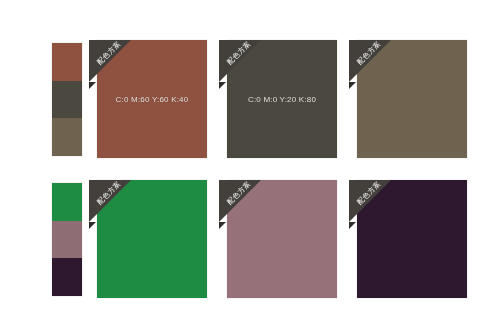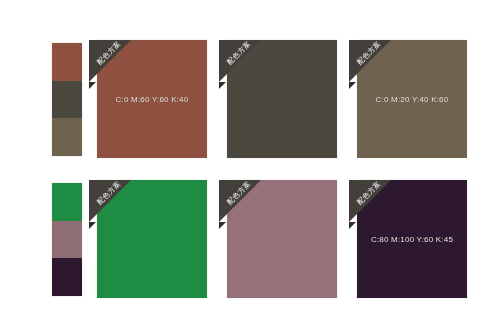--- a/index.html
+++ b/index.html
@@ -152,6 +152,7 @@
       </div>
       <div class="card card-1">
         <div class="card-body" style="background: rgb(75, 72, 63);"></div>
+        <div class="card-label">C:0 M:0 Y:20 K:80</div>
         <div class="ribbon">
           <div class="ribbon-tri" style="border-top-color: rgb(67, 64, 60);"></div>
           <div class="ribbon-fold" style="border-left-color: rgb(47, 45, 42);"></div>

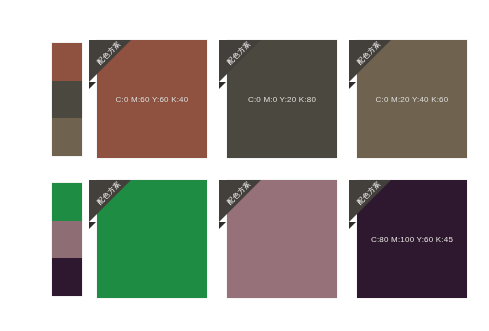--- a/index.html
+++ b/index.html
@@ -161,7 +161,6 @@
       </div>
       <div class="card card-2">
         <div class="card-body" style="background: rgb(111, 99, 80);"></div>
-        <div class="card-label">C:0 M:20 Y:40 K:60</div>
         <div class="ribbon">
           <div class="ribbon-tri" style="border-top-color: rgb(67, 64, 60);"></div>
           <div class="ribbon-fold" style="border-left-color: rgb(47, 45, 42);"></div>

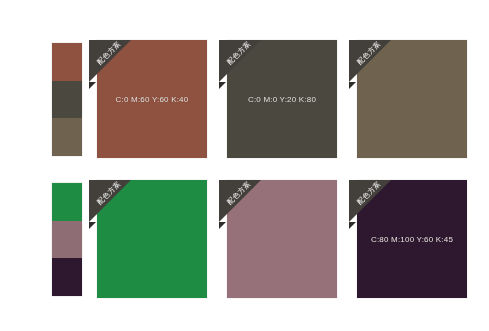--- a/index.html
+++ b/index.html
@@ -192,7 +192,6 @@
       </div>
       <div class="card card-2">
         <div class="card-body" style="background: rgb(46, 24, 48);"></div>
-        <div class="card-label">C:80 M:100 Y:60 K:45</div>
         <div class="ribbon">
           <div class="ribbon-tri" style="border-top-color: rgb(67, 64, 60);"></div>
           <div class="ribbon-fold" style="border-left-color: rgb(47, 45, 42);"></div>

